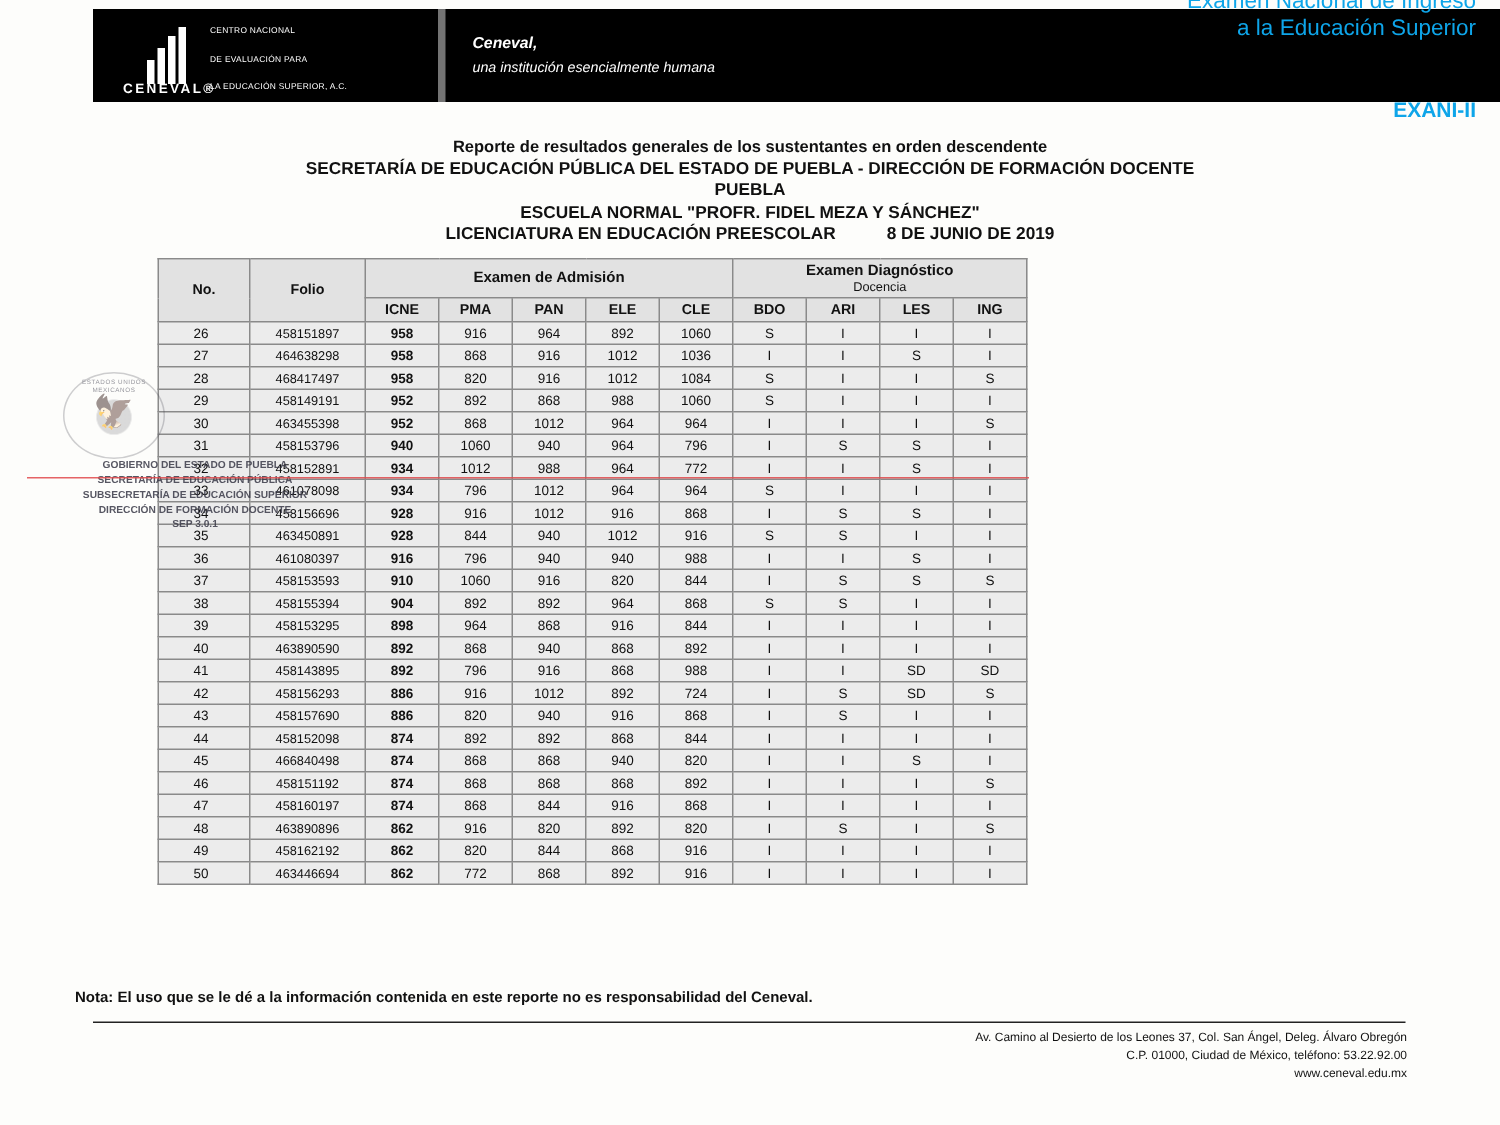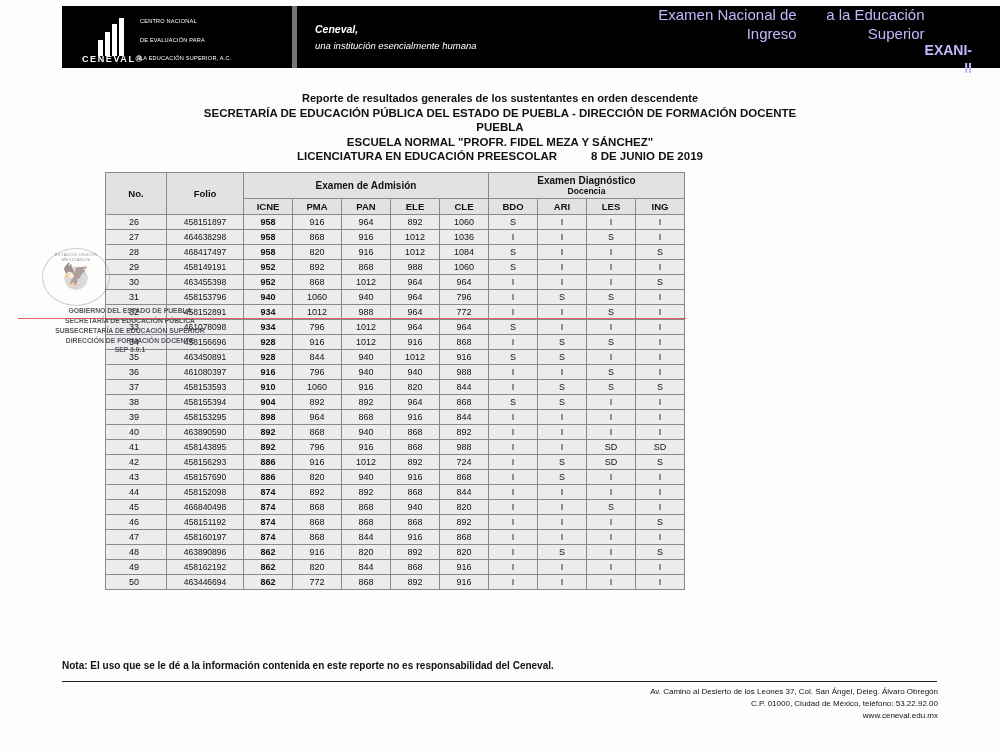--- a/index.html
+++ b/index.html
@@ -92,11 +92,11 @@
   }
   .banner-right {
     width: 330px;
-    color: #c4b5fd;
+    color: #0ea5e9;
     text-align: right;
-    padding-right: 28px;
+    padding-right: 16px;
     display: flex;
-    flex-direction: row;
+    flex-direction: column;
     justify-content: center;
     line-height: 1.25;
   }

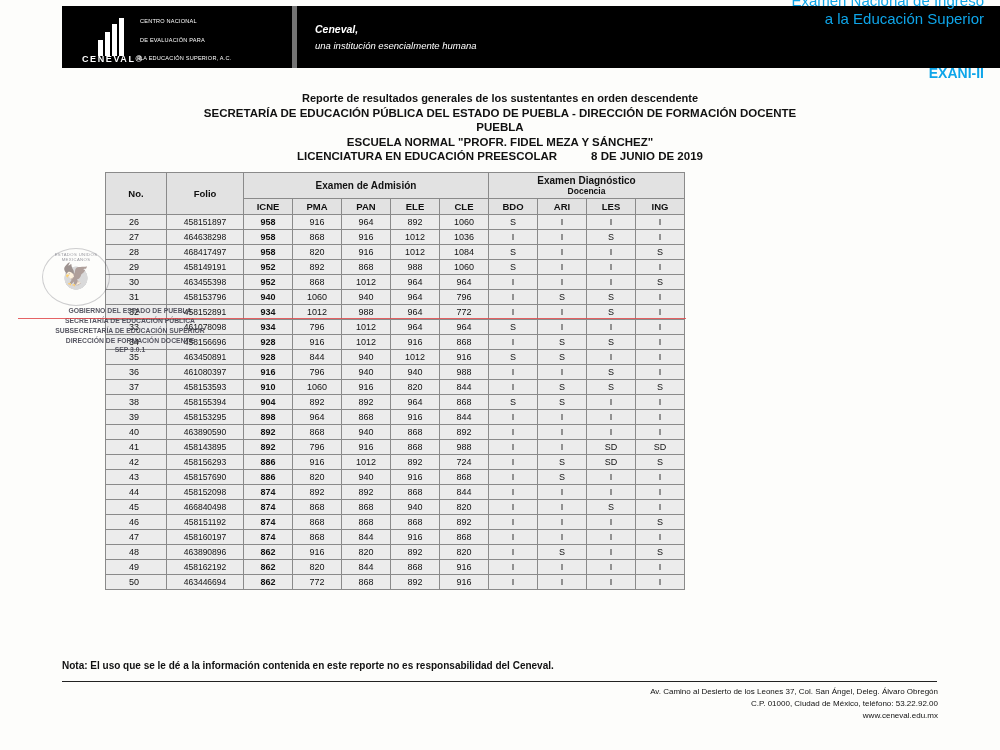--- a/index.html
+++ b/index.html
@@ -142,7 +142,7 @@
     padding: 2px 4px;
   }
   th.group { font-size: 10px; }
-  th.group .sub { display: block; font-size: 8.5px; font-weight: bold; }
+  th.group .sub { display: block; font-size: 8.5px; font-weight: normal; }
   th.no { width: 52px; }
   th.folio { width: 68px; }
   th.col { width: 40px; }

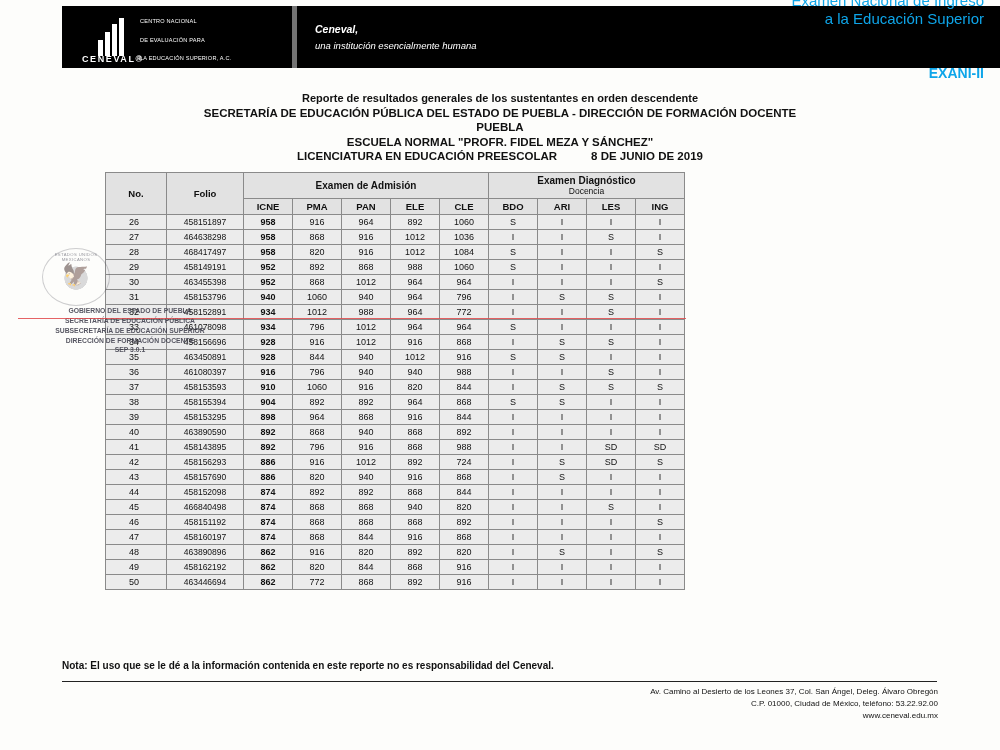--- a/index.html
+++ b/index.html
@@ -221,7 +221,7 @@
   
   .note {
     position: absolute;
-    left: 62px;
+    left: 50px;
     top: 660px;
     font-size: 10px;
     font-weight: bold;

